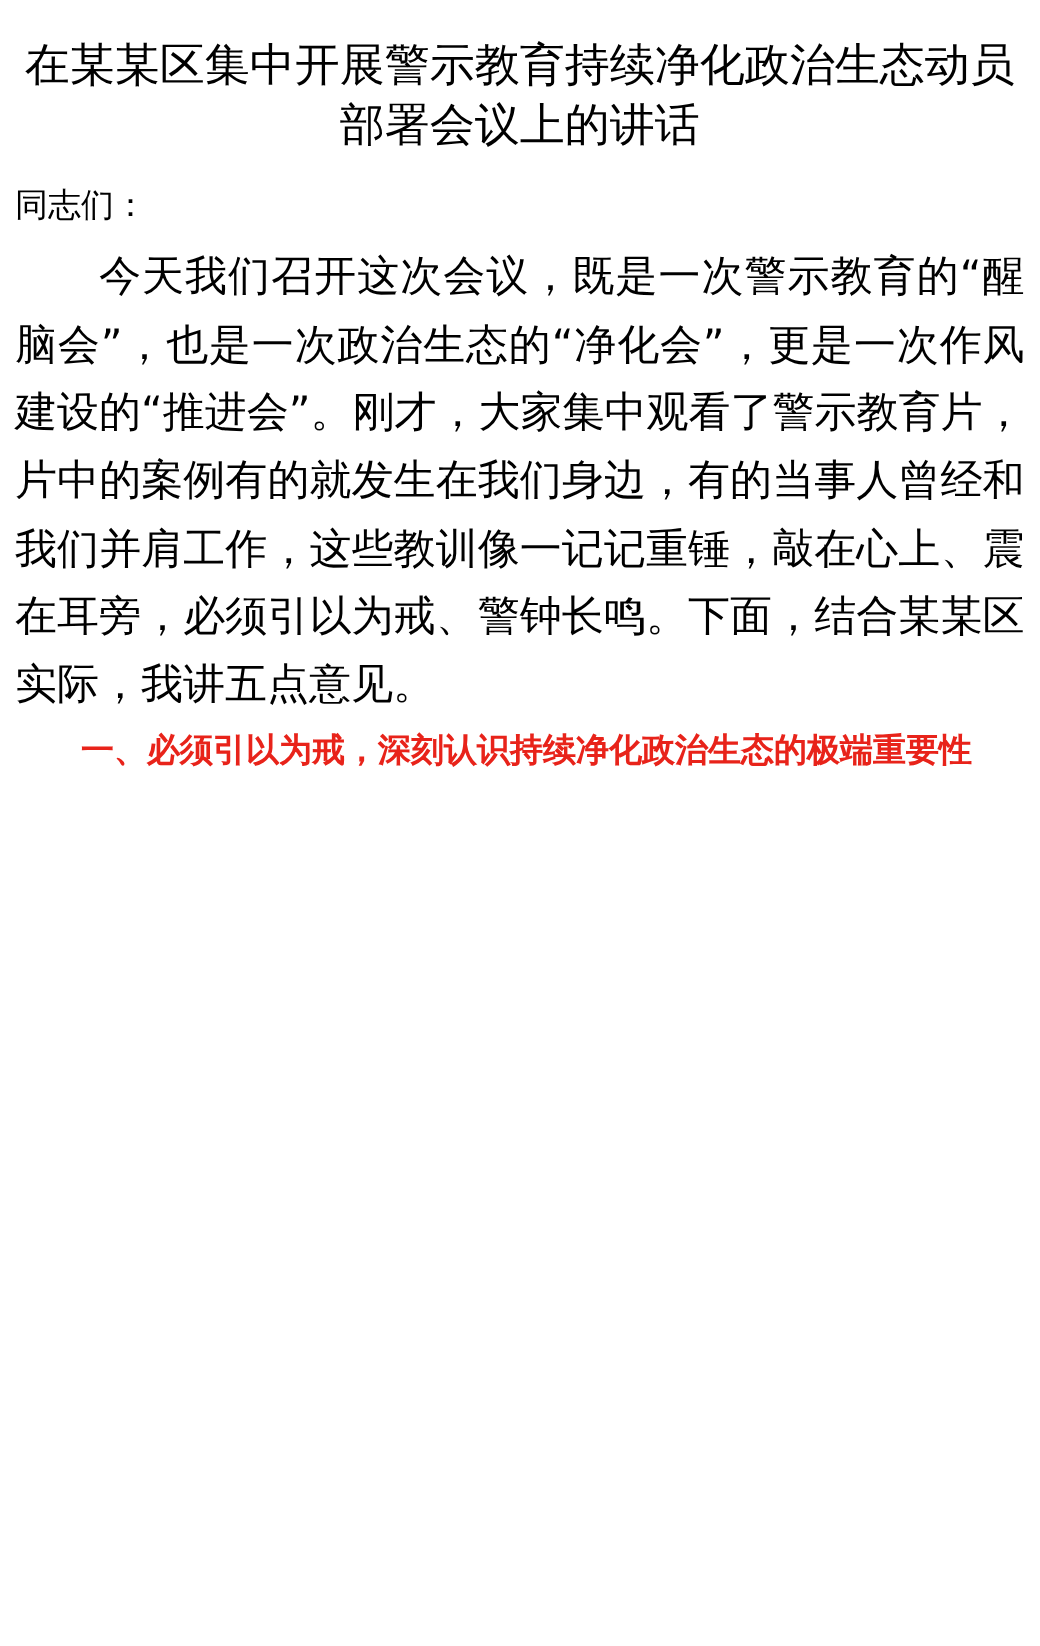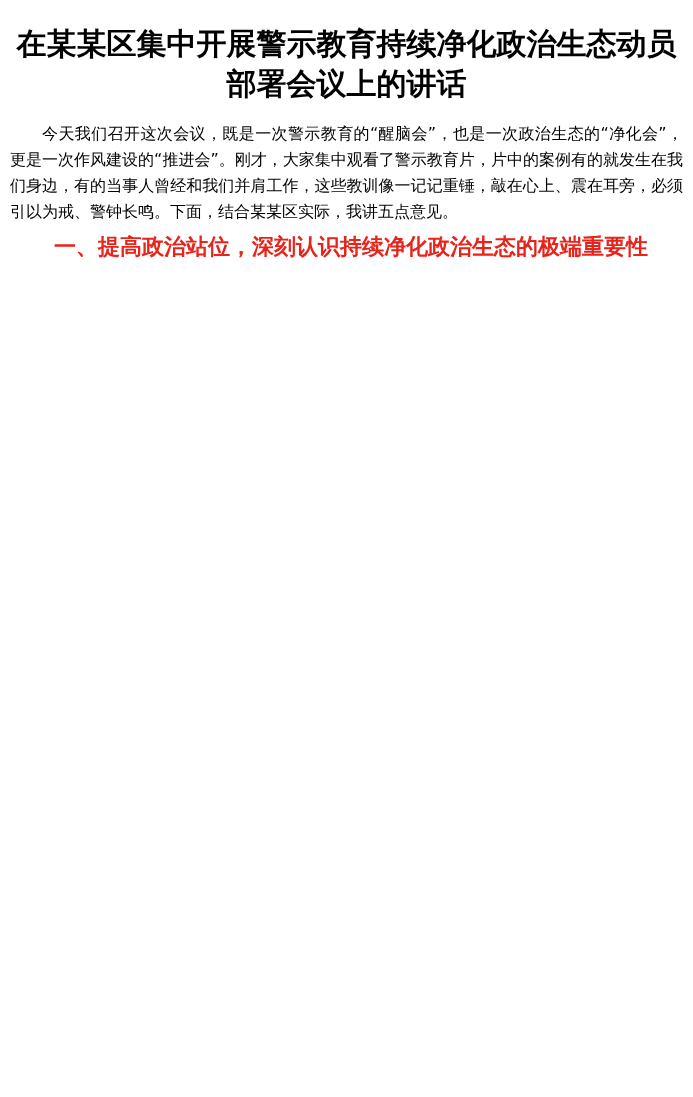--- a/index.html
+++ b/index.html
@@ -22,7 +22,7 @@
   }
   .doc-title {
     font-size: 30px;
-    font-weight: bold;
+    font-weight: normal;
     line-height: 1.32;
     text-align: center;
     letter-spacing: 0px;

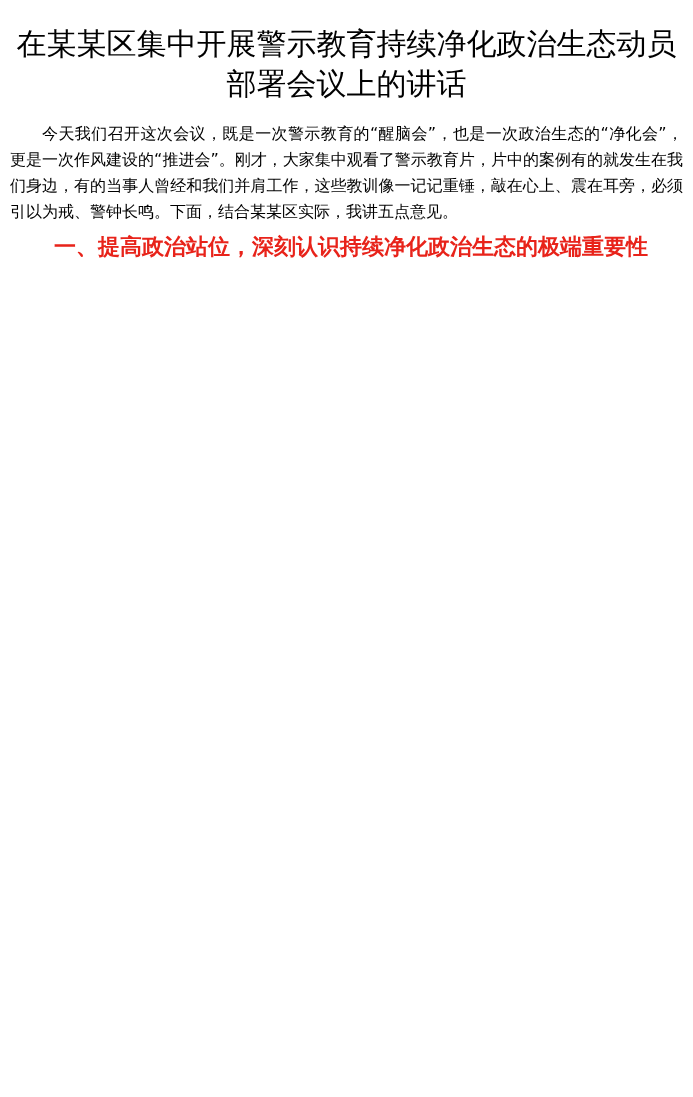--- a/index.html
+++ b/index.html
@@ -63,6 +63,7 @@
 
   <h1 class="doc-title">在某某区集中开展警示教育持续净化政治生态动员部署会议上的讲话</h1>
 
+  <p class="salutation">同志们：</p>
 
   <p class="para">今天我们召开这次会议，既是一次警示教育的“醒脑会”，也是一次政治生态的“净化会”，更是一次作风建设的“推进会”。刚才，大家集中观看了警示教育片，片中的案例有的就发生在我们身边，有的当事人曾经和我们并肩工作，这些教训像一记记重锤，敲在心上、震在耳旁，必须引以为戒、警钟长鸣。下面，结合某某区实际，我讲五点意见。</p>
 

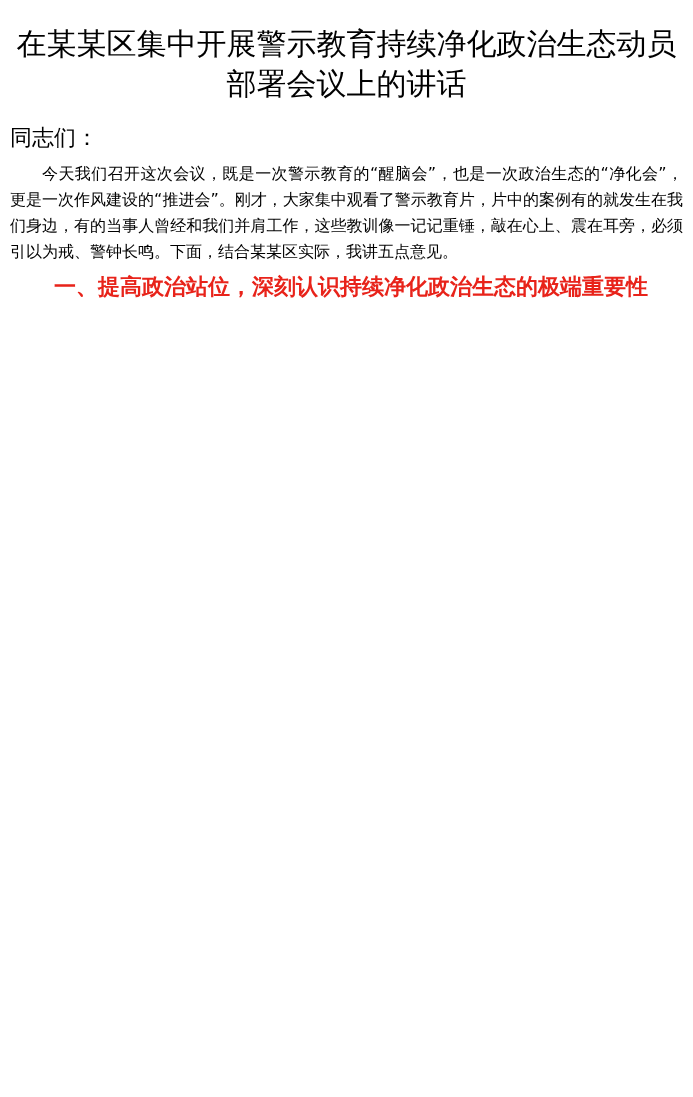--- a/index.html
+++ b/index.html
@@ -37,7 +37,7 @@
     margin: 0 0 6px 0;
   }
   .para {
-    font-size: 16px;
+    font-size: 28px;
     line-height: 1.62;
     color: #000000;
     margin: 0 0 2px 0;

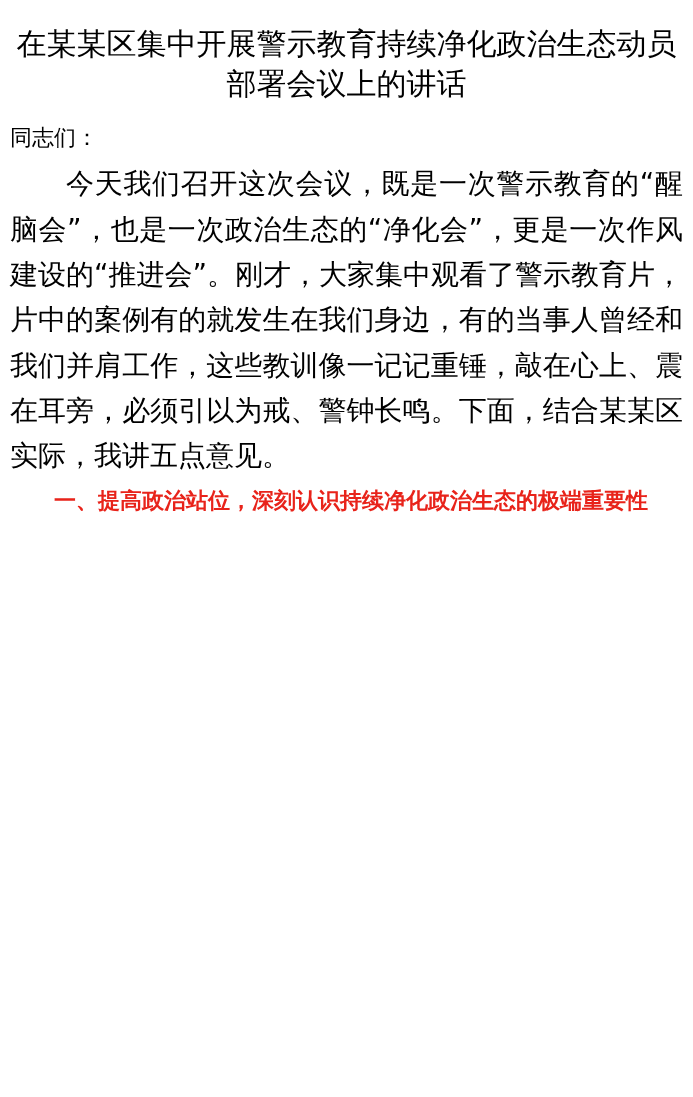--- a/index.html
+++ b/index.html
@@ -67,7 +67,7 @@
 
   <p class="para">今天我们召开这次会议，既是一次警示教育的“醒脑会”，也是一次政治生态的“净化会”，更是一次作风建设的“推进会”。刚才，大家集中观看了警示教育片，片中的案例有的就发生在我们身边，有的当事人曾经和我们并肩工作，这些教训像一记记重锤，敲在心上、震在耳旁，必须引以为戒、警钟长鸣。下面，结合某某区实际，我讲五点意见。</p>
 
-  <p class="heading-red">一、提高政治站位，深刻认识持续净化政治生态的极端重要性</p>
+  <p class="heading-red">一、必须引以为戒，深刻认识持续净化政治生态的极端重要性</p>
 
 
 </div>

